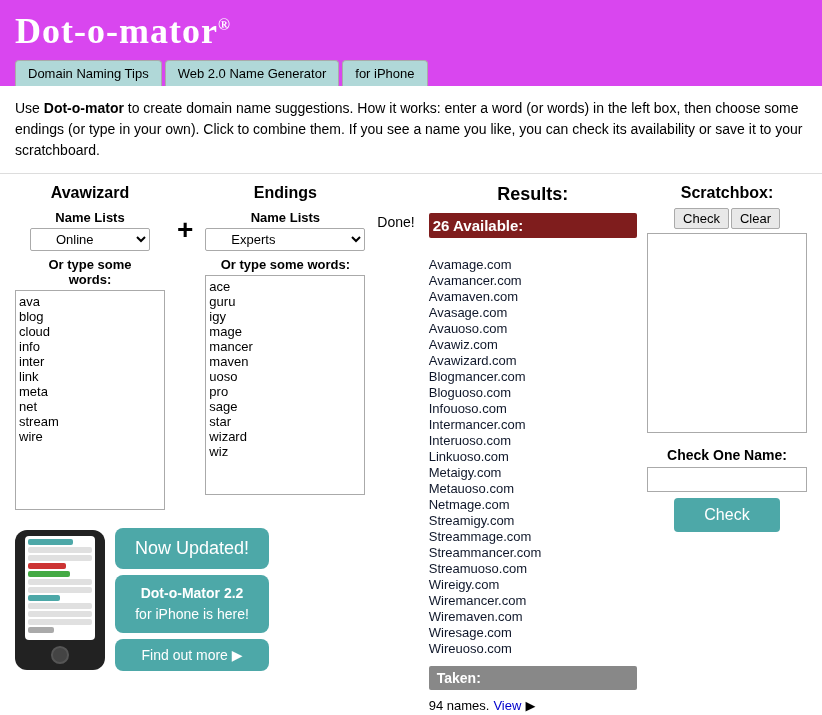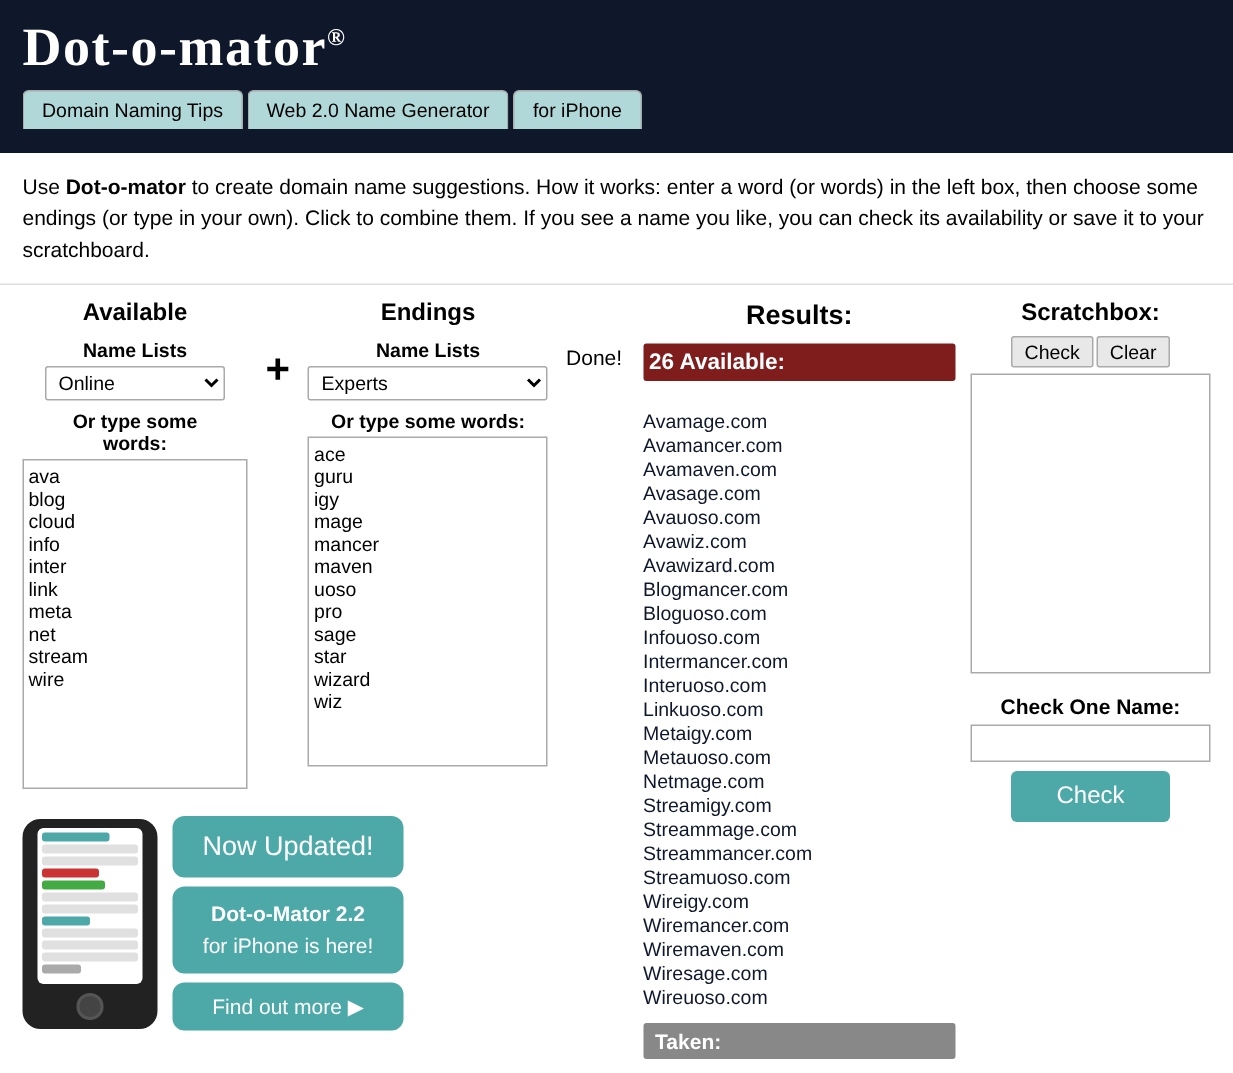--- a/index.html
+++ b/index.html
@@ -10,8 +10,8 @@
       color: #000;
     }
     .header {
-      background: #0f172a;
-      padding: 10px 15px 16px 15px;
+      background: #d946ef;
+      padding: 10px 15px 0 15px;
     }
     .header h1 {
       color: #fff;

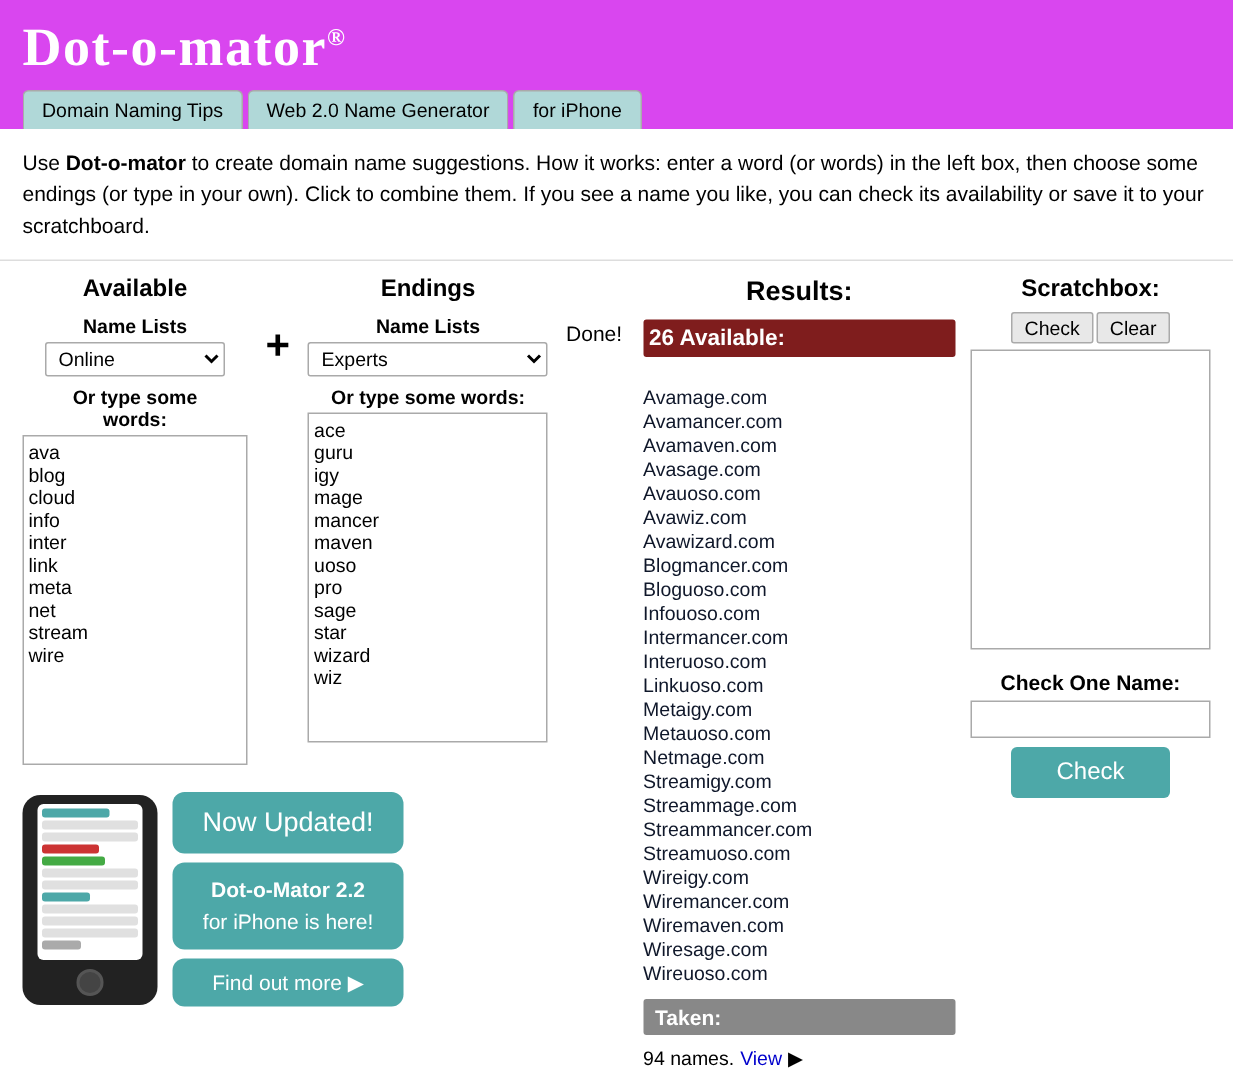--- a/index.html
+++ b/index.html
@@ -326,7 +326,7 @@
     <div class="columns-row">
 
       <div class="column-box">
-        <div class="column-title">Available</div>
+        <div class="column-title">Avawizard</div>
         <div class="name-lists-label">Name Lists</div>
         <select class="name-lists-select">
           <option>Online</option>

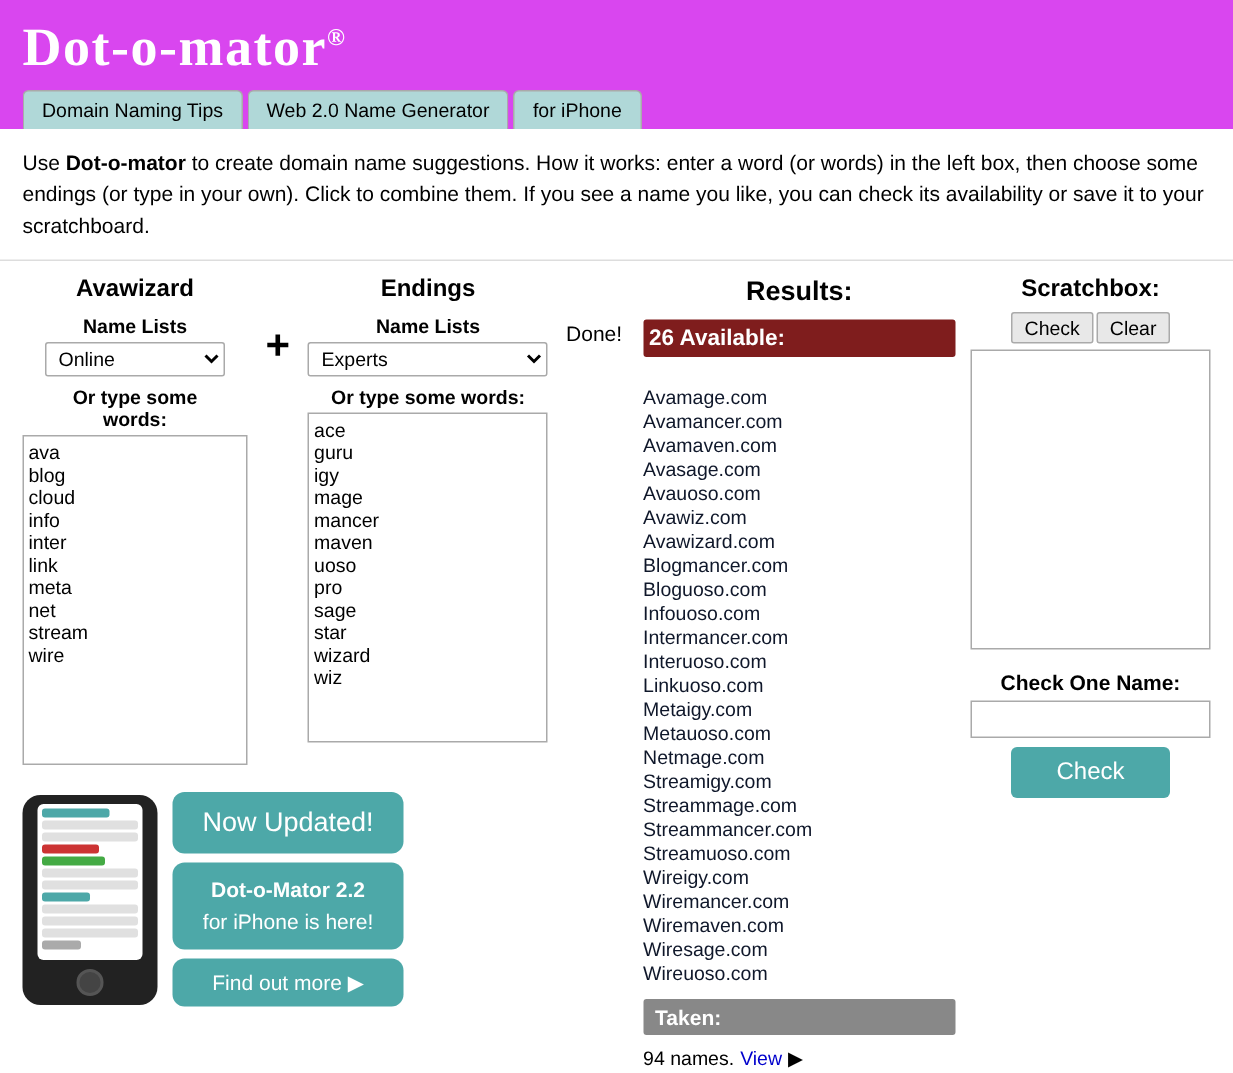--- a/index.html
+++ b/index.html
@@ -91,7 +91,7 @@
     }
     .name-lists-select {
       width: 120px;
-      padding: 2px 4px;
+      padding: 2px 21px;
       font-size: 13px;
       border: 1px solid #aaa;
       border-radius: 2px;

